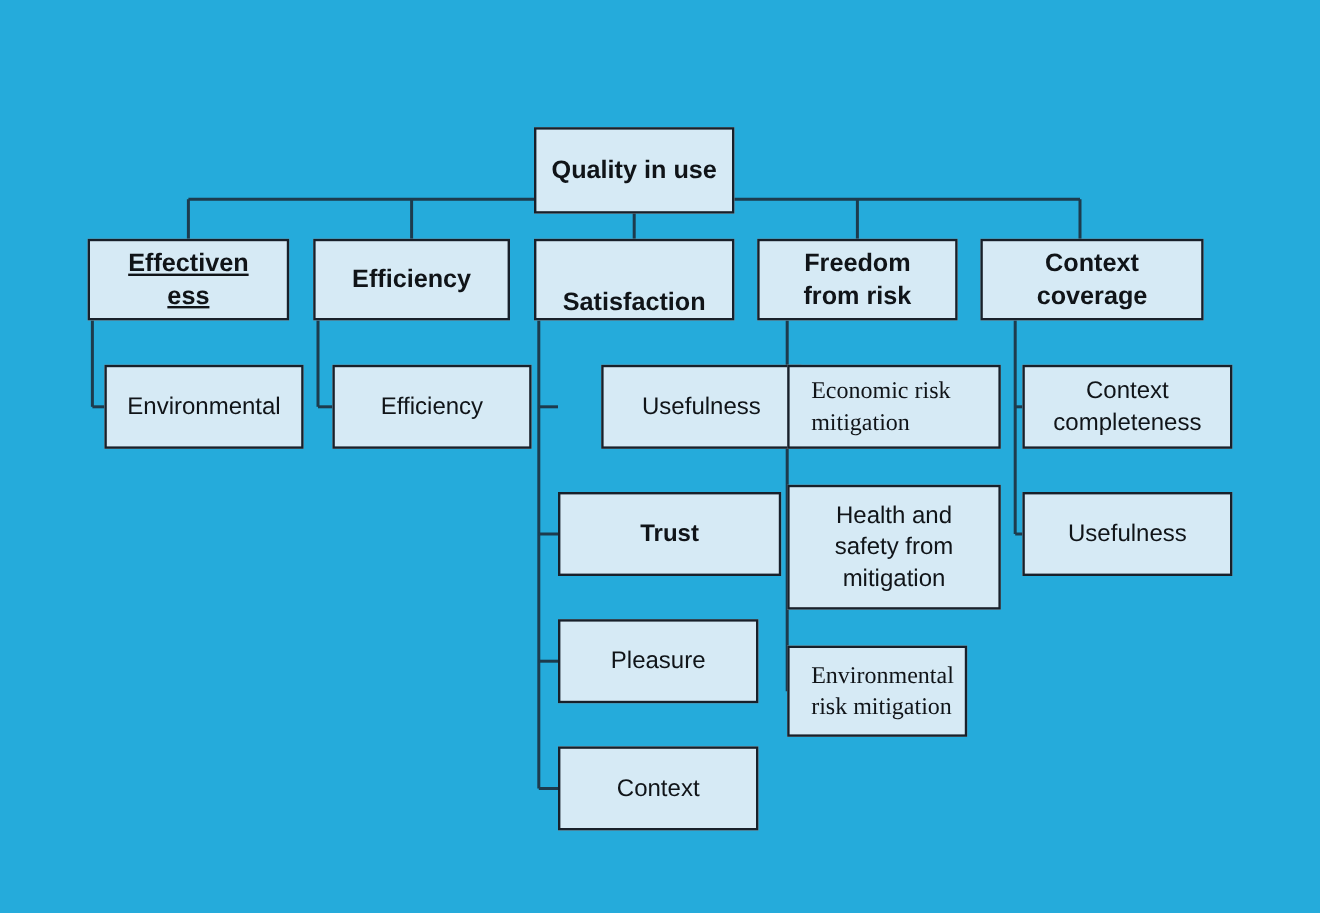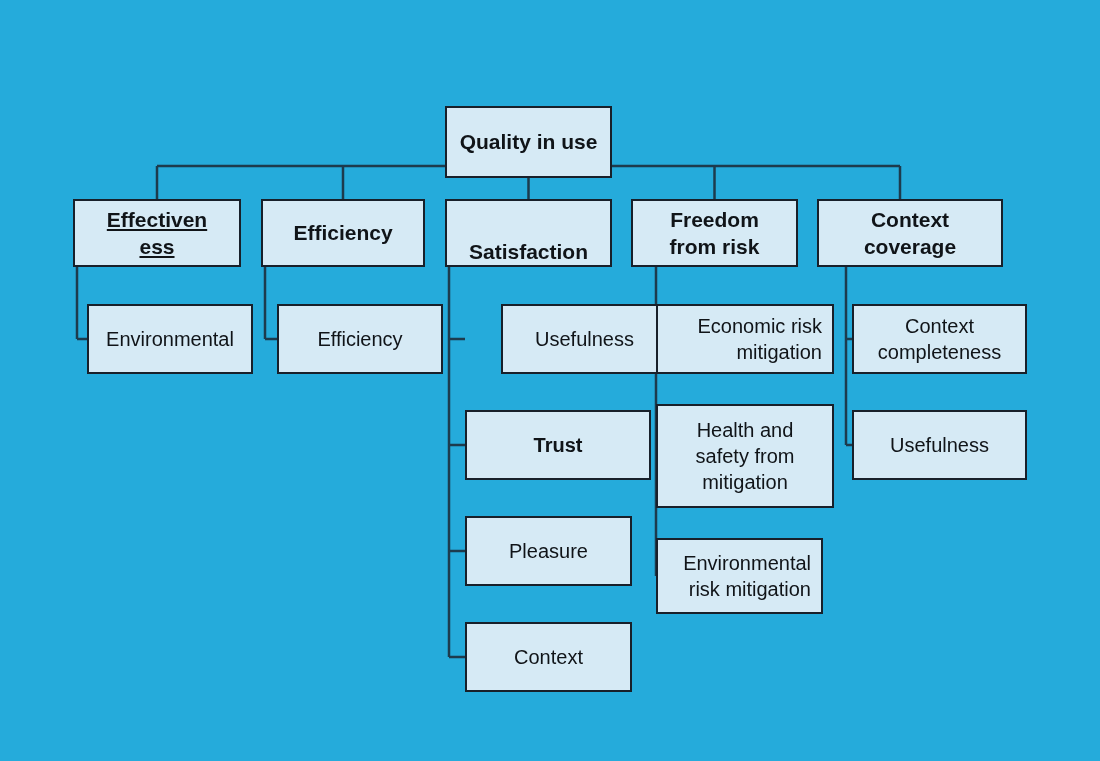--- a/index.html
+++ b/index.html
@@ -67,7 +67,7 @@
     font-weight: normal;
   }
   .leaf .label { text-align: center; }
-  .leaf.align-left .label { text-align: right; padding-left: 18px; }
+  .leaf.align-left .label { text-align: left; padding-left: 18px; font-family: Liberation Serif, serif; }
 </style>
 </head>
 <body style="background: rgb(37, 171, 219);">

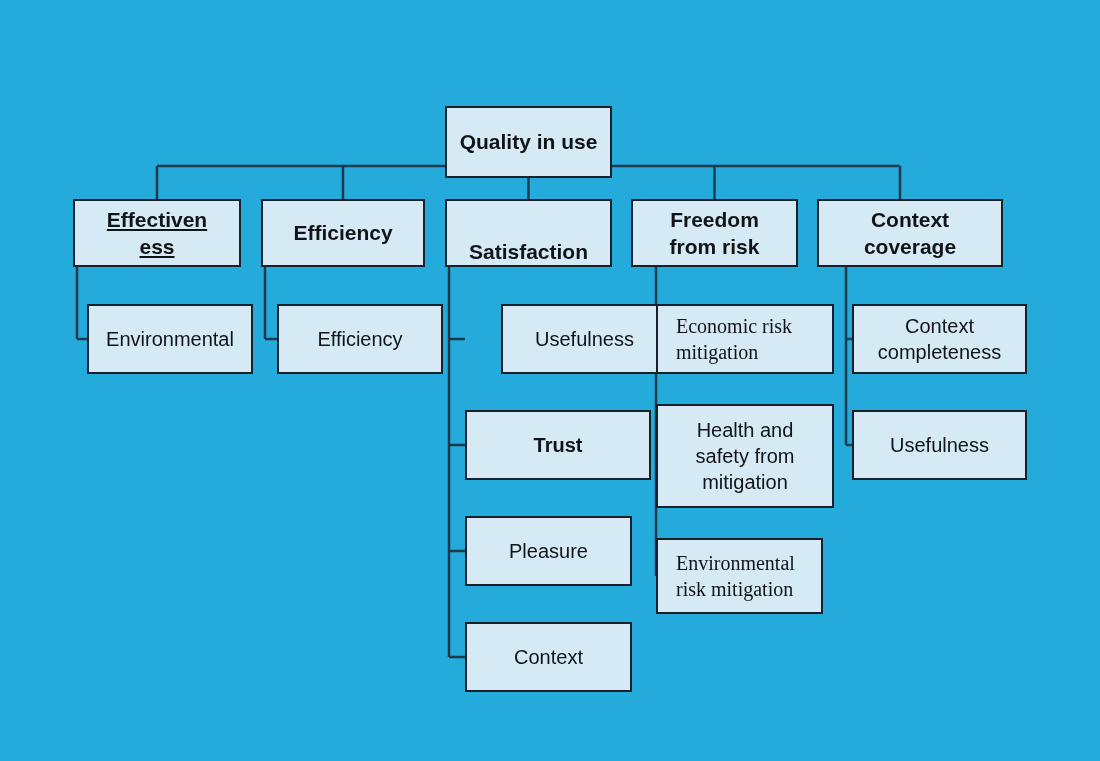--- a/index.html
+++ b/index.html
@@ -141,7 +141,7 @@
       <div class="node leaf" style="left: 656px; top: 404px; width: 178px; height: 104px;">
         <span class="label">Health and safety from mitigation</span>
       </div>
-      <div class="node leaf align-left" style="left: 656px; top: 538px; width: 167px; height: 76px;">
+      <div class="node leaf align-left" style="left: 656px; top: 538px; width: 150px; height: 76px;">
         <span class="label">Environmental risk mitigation</span>
       </div>
       <div class="node lvl2" style="left: 817px; top: 199px; width: 186px; height: 68px;">

